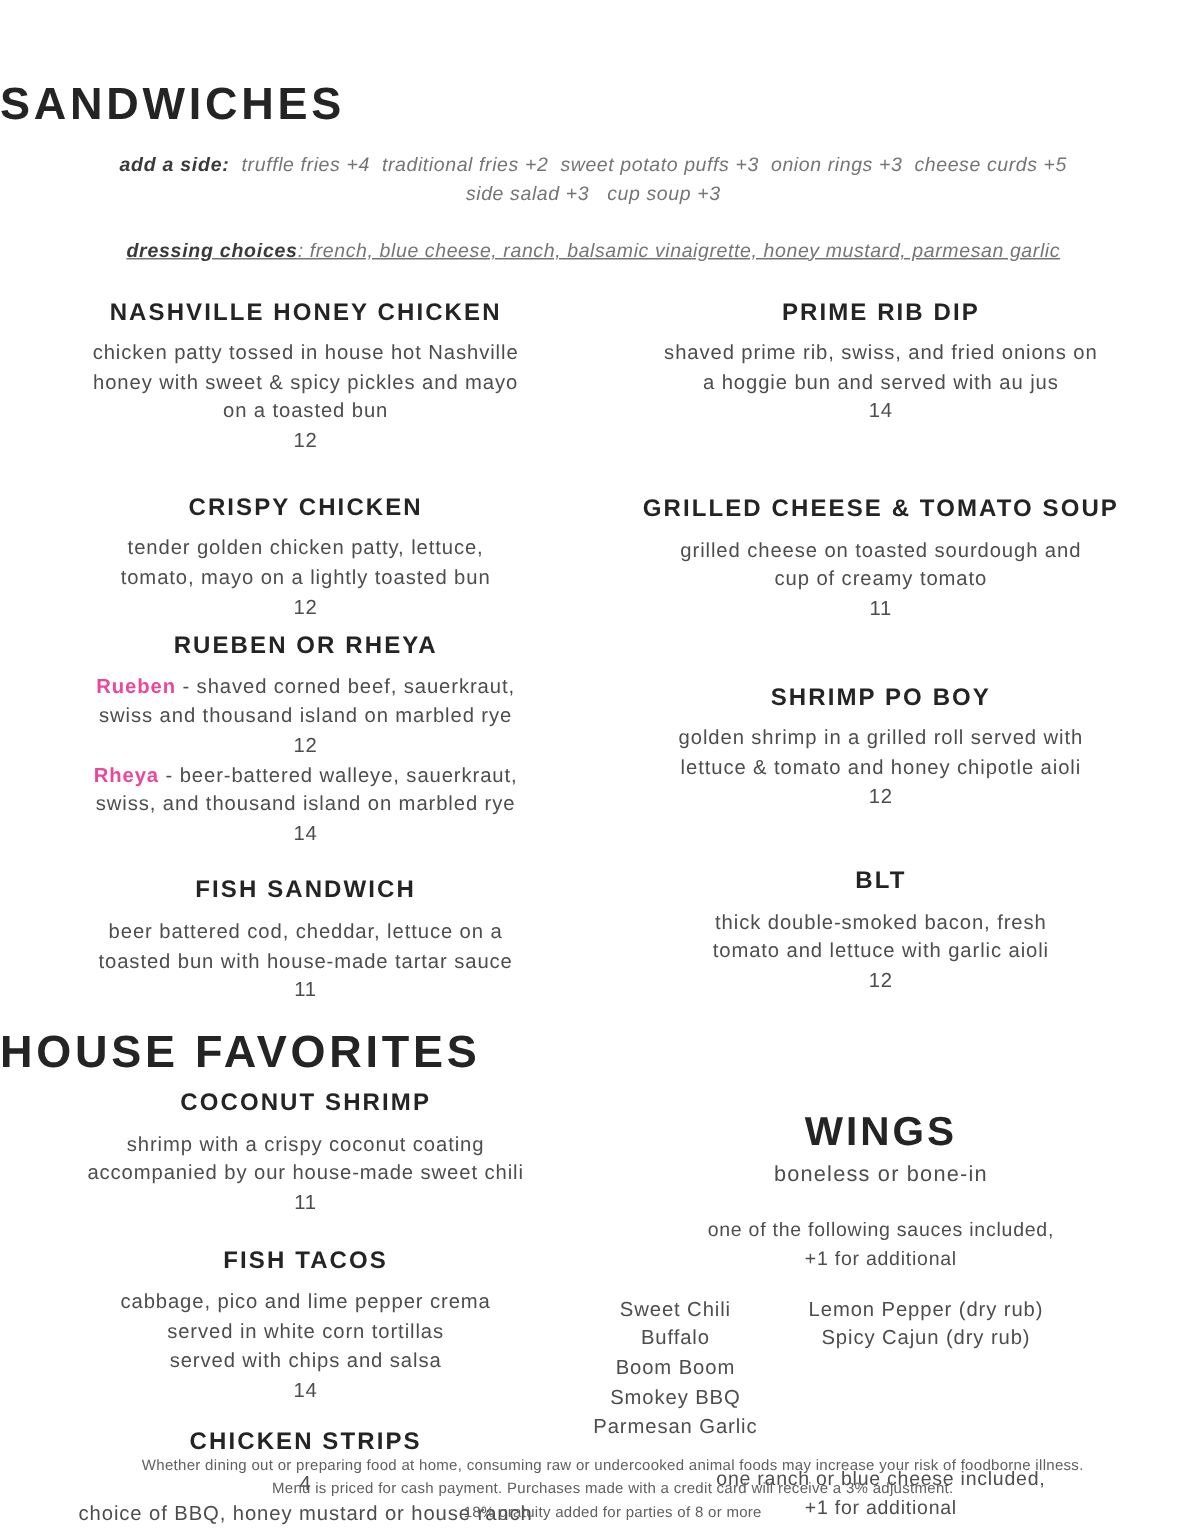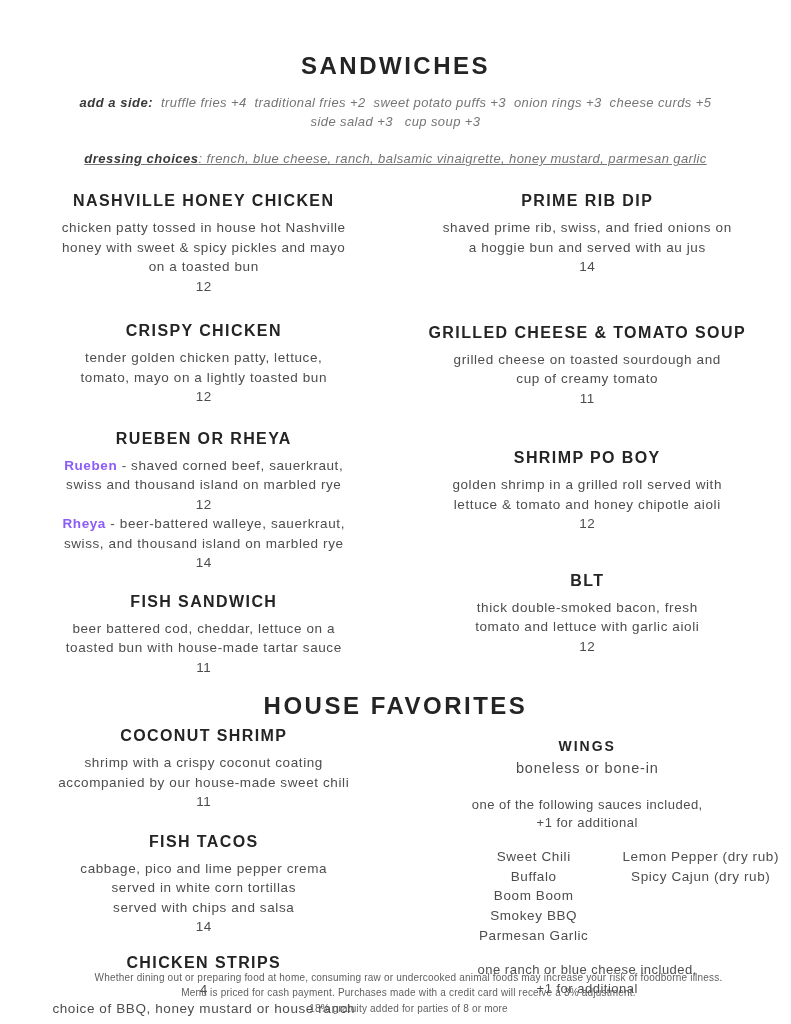--- a/index.html
+++ b/index.html
@@ -16,8 +16,8 @@
   }
   
   .section-title {
-    text-align: center;
-    font-size: 24px;
+    text-align: left;
+    font-size: 30px;
     font-weight: bold;
     letter-spacing: 2.5px;
     color: #242424;

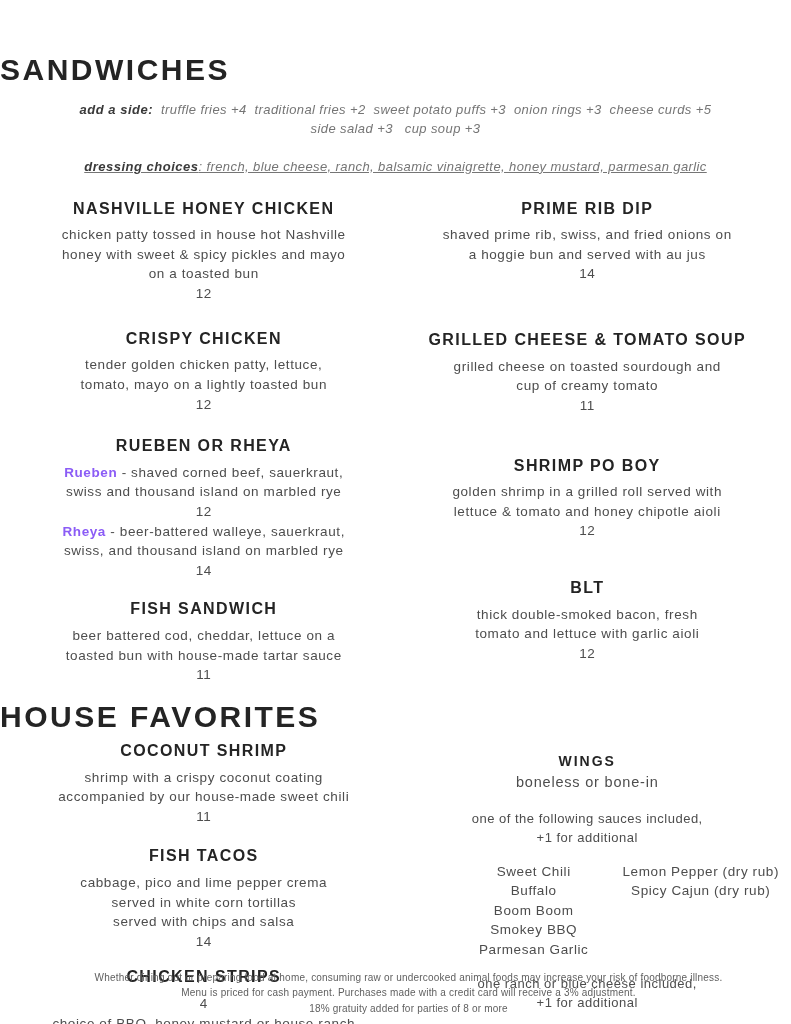--- a/index.html
+++ b/index.html
@@ -80,7 +80,7 @@
   }
   
   .mb-a { margin-bottom: 25px; }
-  .mb-b { margin-bottom: 22px; }
+  .mb-b { margin-bottom: 7px; }
   .mb-c { margin-bottom: 19px; }
   .mb-d { margin-bottom: 46px; }
   .mb-e { margin-bottom: 40px; }

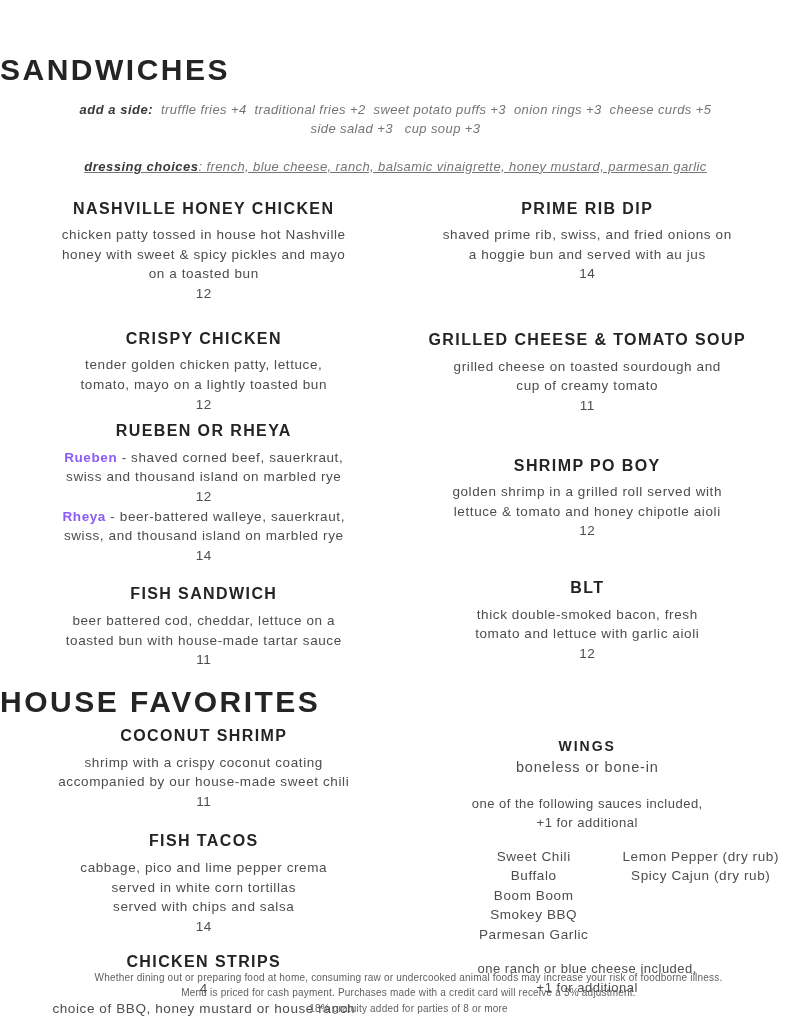--- a/index.html
+++ b/index.html
@@ -71,7 +71,7 @@
     line-height: 1.45;
     white-space: pre-line;
   }
-  .item-desc .lead { font-weight: bold; color: #8b5cf6; margin-top: 30px; }
+  .item-desc .lead { font-weight: bold; color: #ec4899; margin-top: 30px; }
   .item-price {
     font-size: 13.5px;
     color: #4d4d4d;

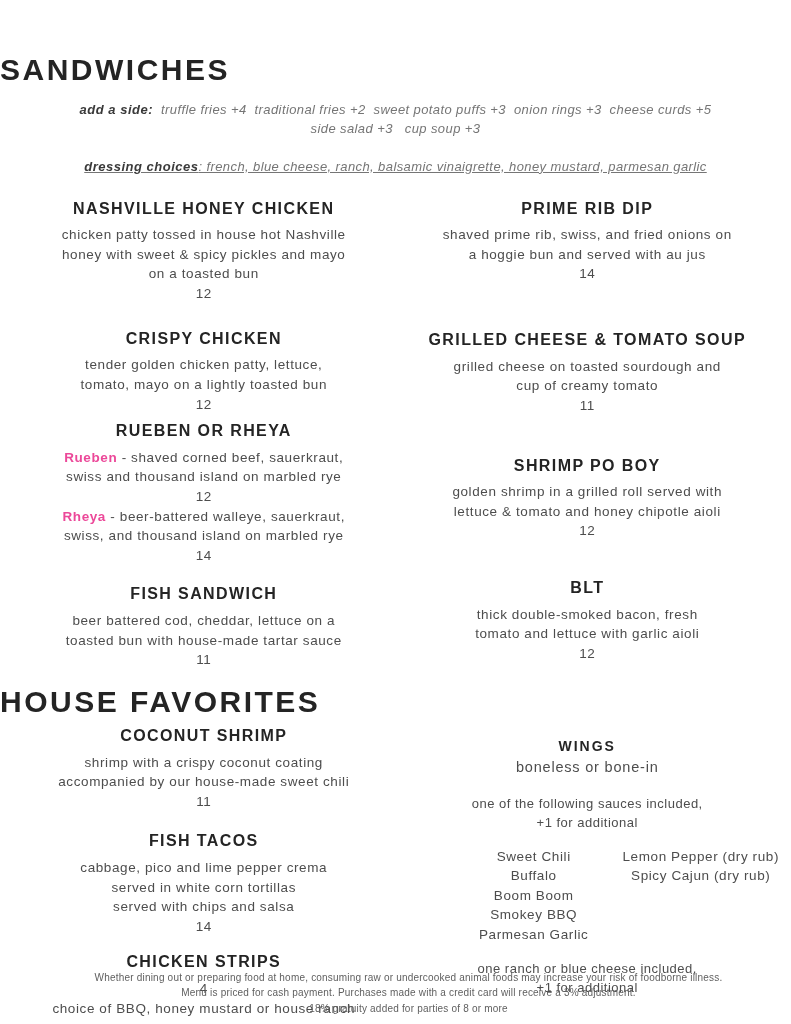--- a/index.html
+++ b/index.html
@@ -91,7 +91,7 @@
   
   .wings { text-align: center; margin-top: 12px; }
   .wings-title {
-    font-size: 14px;
+    font-size: 27px;
     font-weight: bold;
     letter-spacing: 2px;
     color: #242424;

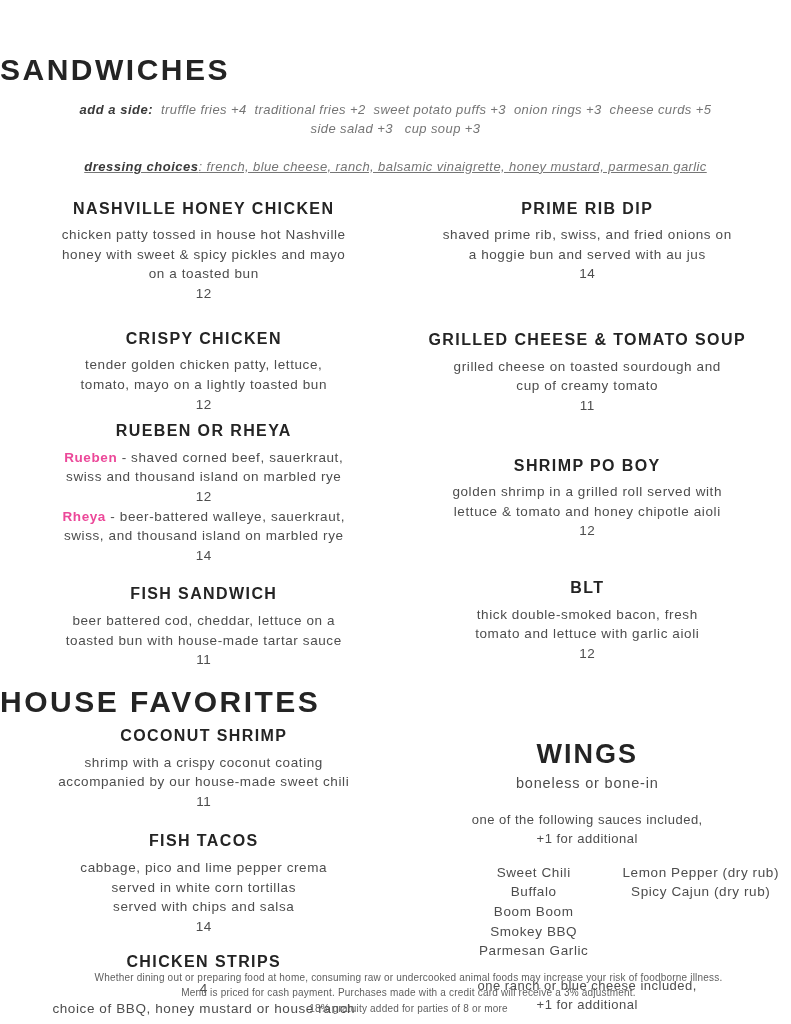--- a/index.html
+++ b/index.html
@@ -121,7 +121,7 @@
   }
   .sauce-columns {
     display: flex;
-    justify-content: flex-end;
+    justify-content: flex-start;
     align-items: flex-start;
     gap: 34px;
     margin-top: 14px;

